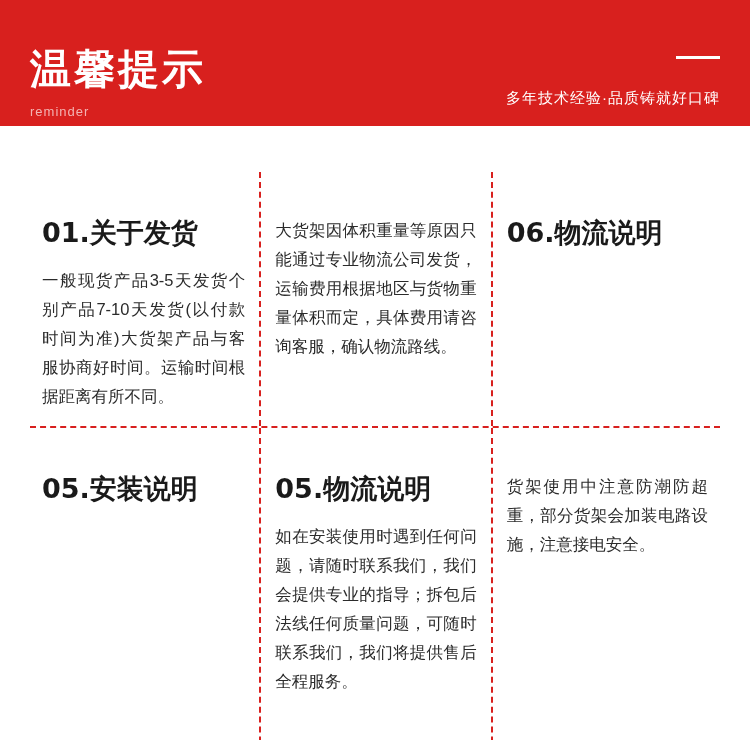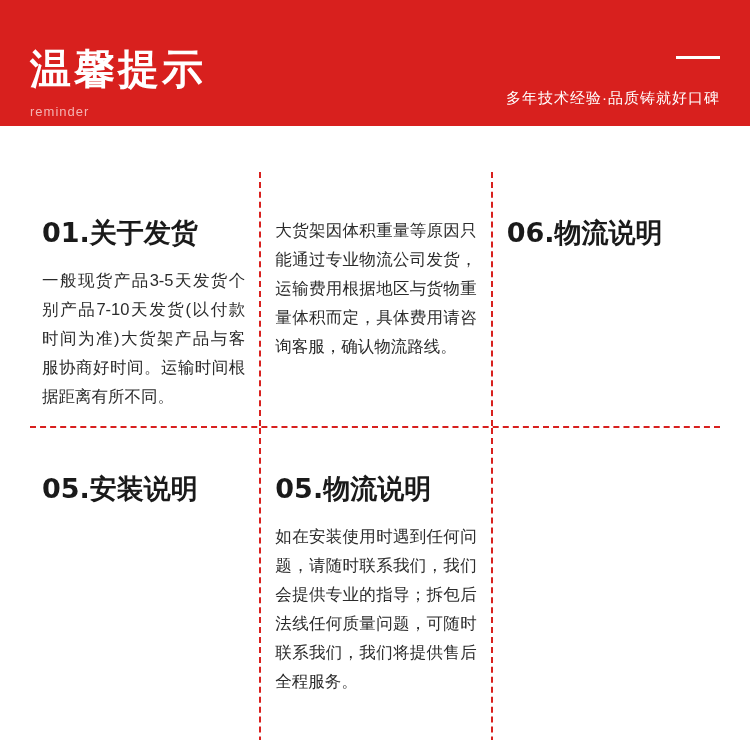--- a/index.html
+++ b/index.html
@@ -192,6 +192,7 @@
           <div class="cell-body">如在安装使用时遇到任何问题，请随时联系我们，我们会提供专业的指导；拆包后法线任何质量问题，可随时联系我们，我们将提供售后全程服务。</div>
         </div>
         <div class="cell">
+          <div class="cell-body">货架使用中注意防潮防超重，部分货架会加装电路设施，注意接电安全。</div>
         </div>
       </div>
 

